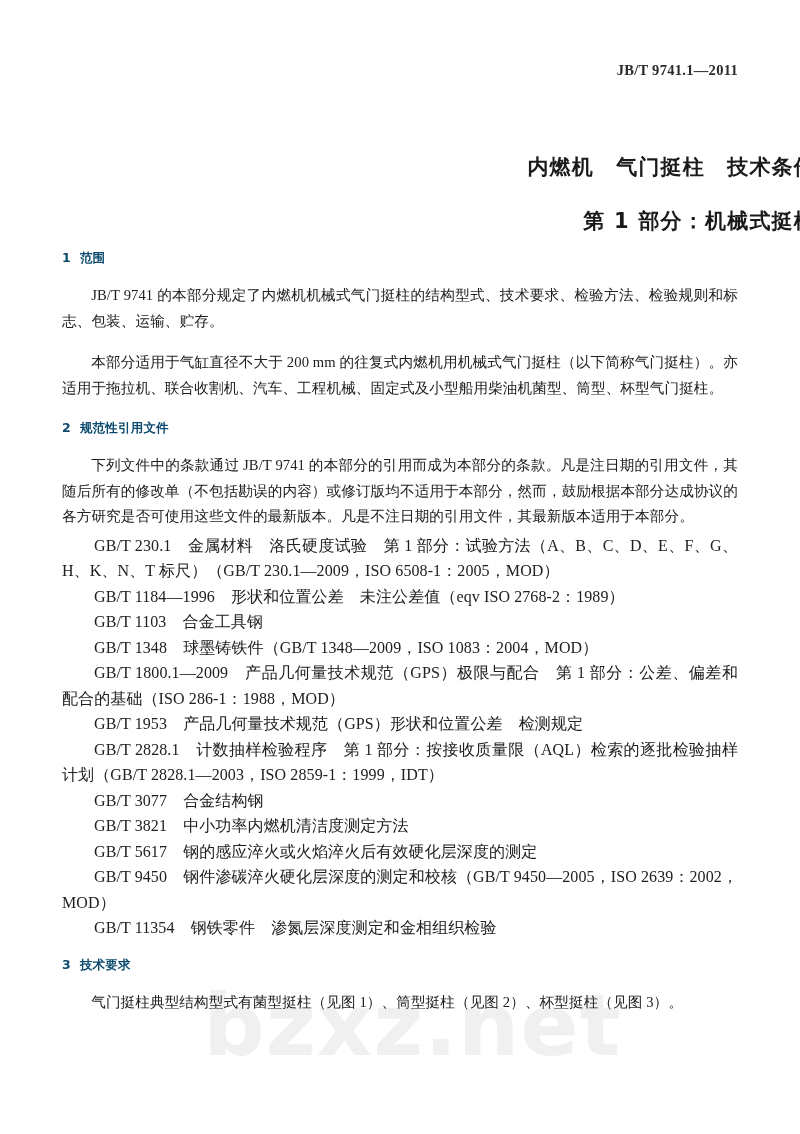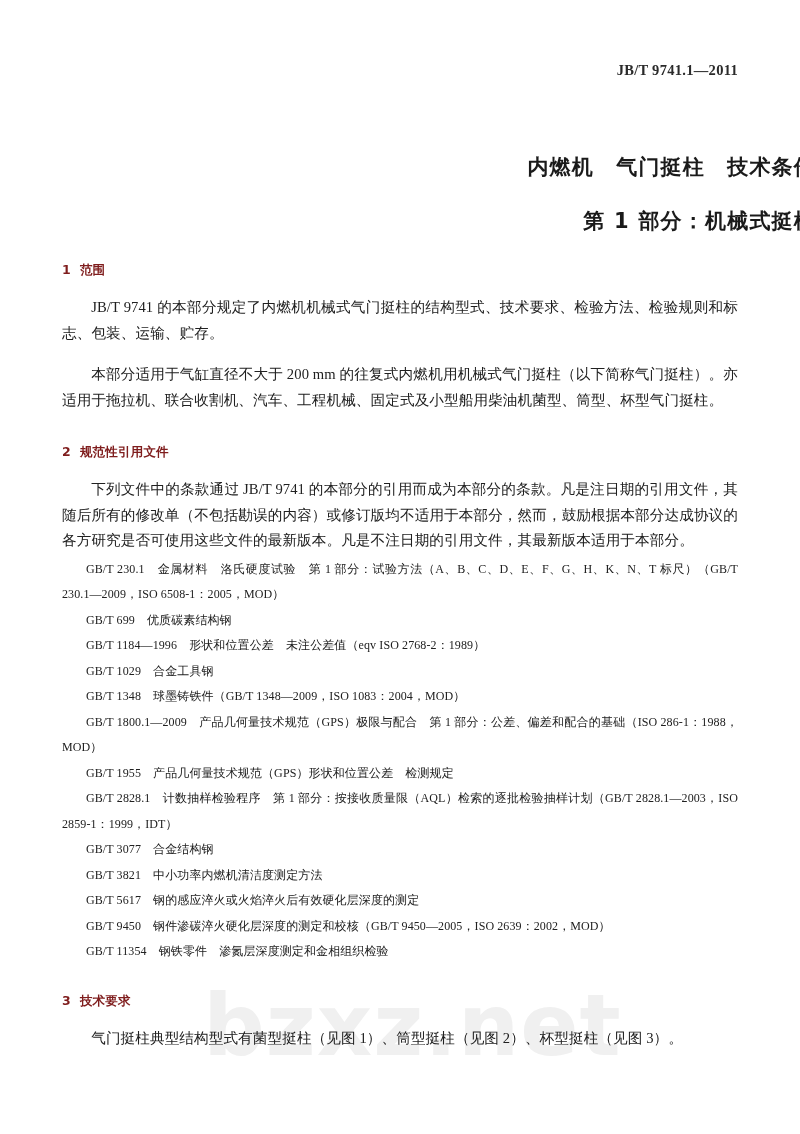--- a/index.html
+++ b/index.html
@@ -87,8 +87,8 @@
     font-family: "DejaVu Sans", "Liberation Sans", sans-serif;
     font-weight: bold;
     font-size: 12.5px;
-    color: #7f1d1d;
-    margin: 12px 0 11px 0;
+    color: #0c4a6e;
+    margin: 0 0 11px 0;
     white-space: pre;
     letter-spacing: 0.2px;
   }

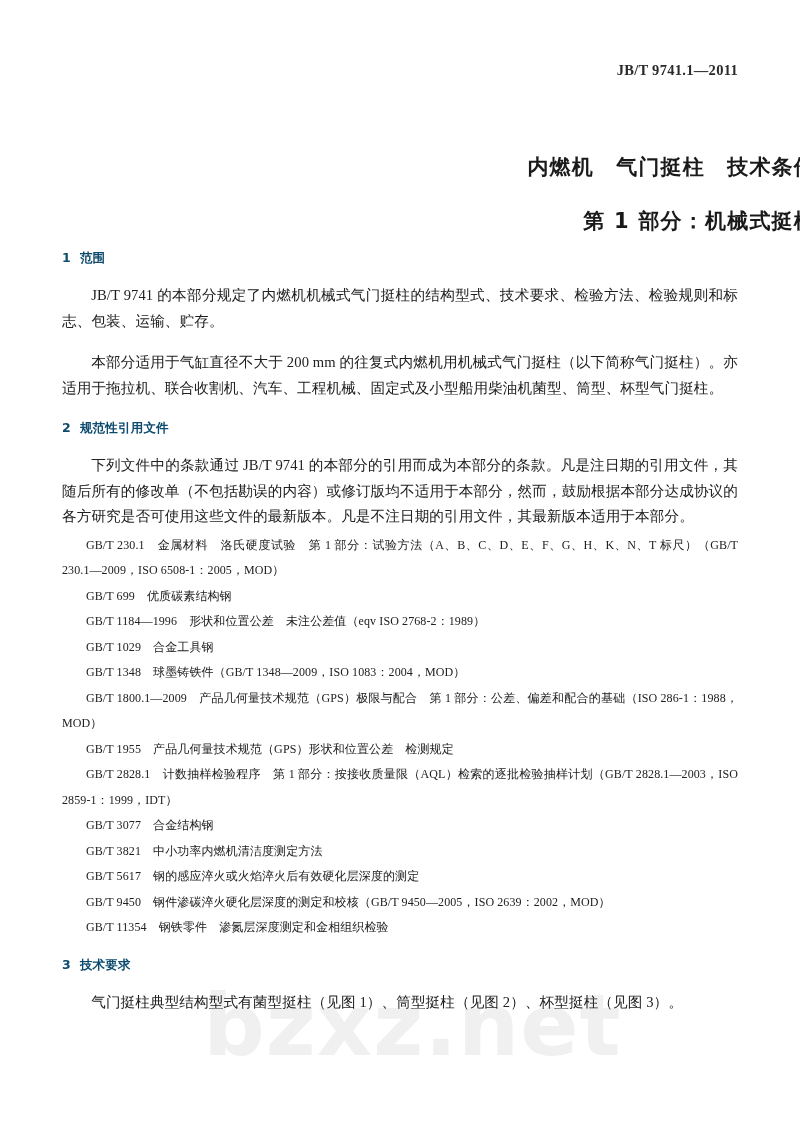--- a/index.html
+++ b/index.html
@@ -107,7 +107,7 @@
 
   
   .ref {
-    font-size: 12px;
+    font-size: 16px;
     line-height: 25.5px;
     text-align: justify;
     text-justify: inter-ideograph;

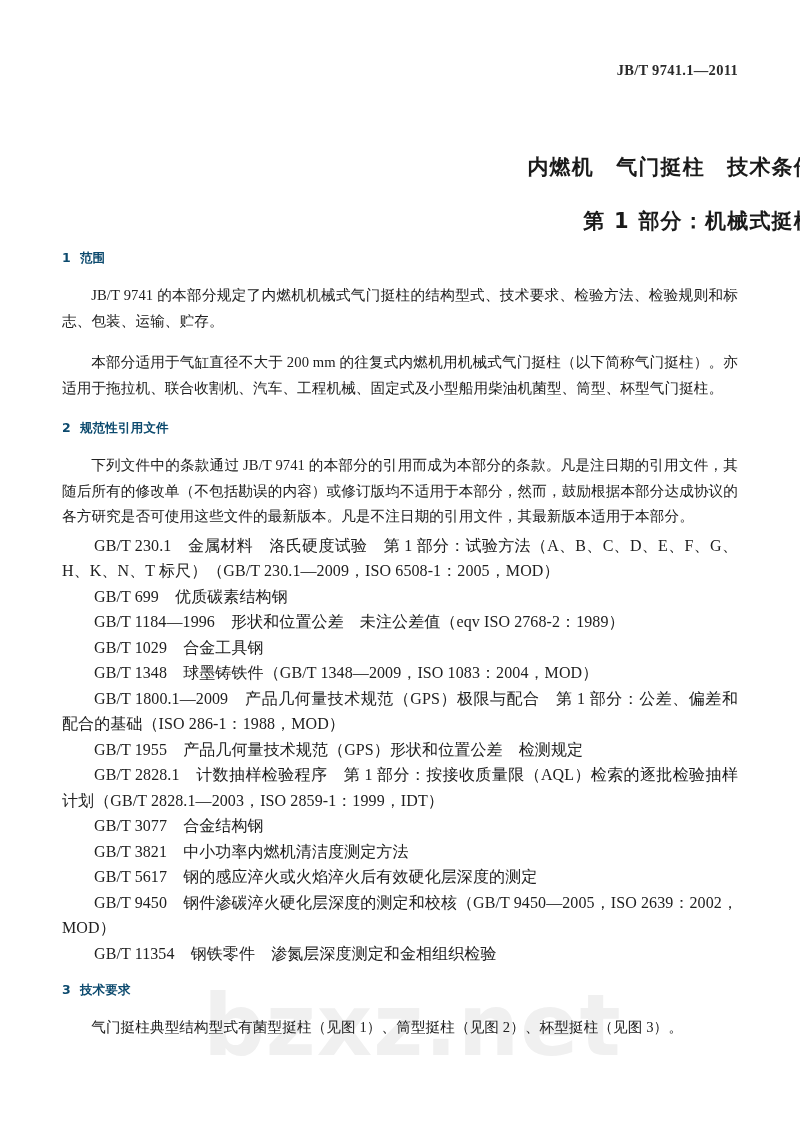--- a/index.html
+++ b/index.html
@@ -147,7 +147,6 @@
       <p class="para">下列文件中的条款通过 JB/T 9741 的本部分的引用而成为本部分的条款。凡是注日期的引用文件，其随后所有的修改单（不包括勘误的内容）或修订版均不适用于本部分，然而，鼓励根据本部分达成协议的各方研究是否可使用这些文件的最新版本。凡是不注日期的引用文件，其最新版本适用于本部分。</p>
 
       <p class="ref">GB/T 230.1　金属材料　洛氏硬度试验　第 1 部分：试验方法（A、B、C、D、E、F、G、H、K、N、T 标尺）（GB/T 230.1—2009，ISO 6508-1：2005，MOD）</p>
-      <p class="ref">GB/T 699　优质碳素结构钢</p>
       <p class="ref">GB/T 1184—1996　形状和位置公差　未注公差值（eqv ISO 2768-2：1989）</p>
       <p class="ref">GB/T 1029　合金工具钢</p>
       <p class="ref">GB/T 1348　球墨铸铁件（GB/T 1348—2009，ISO 1083：2004，MOD）</p>

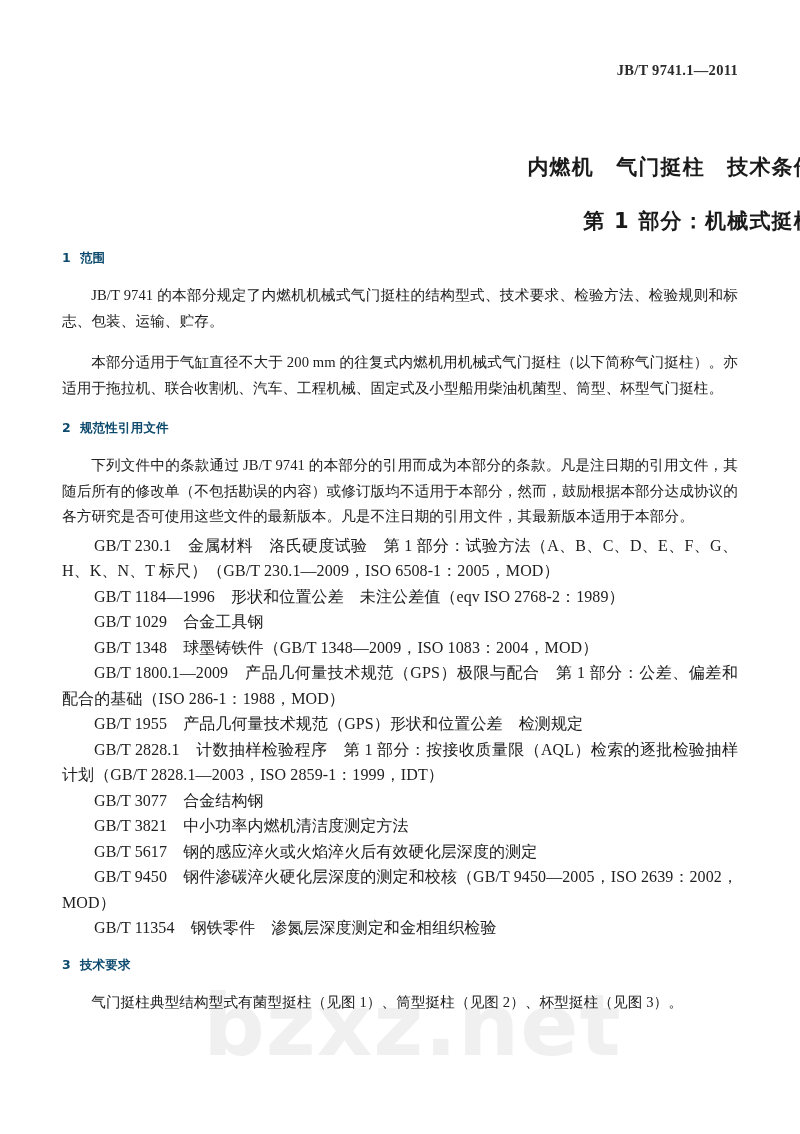--- a/index.html
+++ b/index.html
@@ -148,7 +148,7 @@
 
       <p class="ref">GB/T 230.1　金属材料　洛氏硬度试验　第 1 部分：试验方法（A、B、C、D、E、F、G、H、K、N、T 标尺）（GB/T 230.1—2009，ISO 6508-1：2005，MOD）</p>
       <p class="ref">GB/T 1184—1996　形状和位置公差　未注公差值（eqv ISO 2768-2：1989）</p>
-      <p class="ref">GB/T 1029　合金工具钢</p>
+      <p class="ref">GB/T 1103　合金工具钢</p>
       <p class="ref">GB/T 1348　球墨铸铁件（GB/T 1348—2009，ISO 1083：2004，MOD）</p>
       <p class="ref">GB/T 1800.1—2009　产品几何量技术规范（GPS）极限与配合　第 1 部分：公差、偏差和配合的基础（ISO 286-1：1988，MOD）</p>
       <p class="ref">GB/T 1955　产品几何量技术规范（GPS）形状和位置公差　检测规定</p>

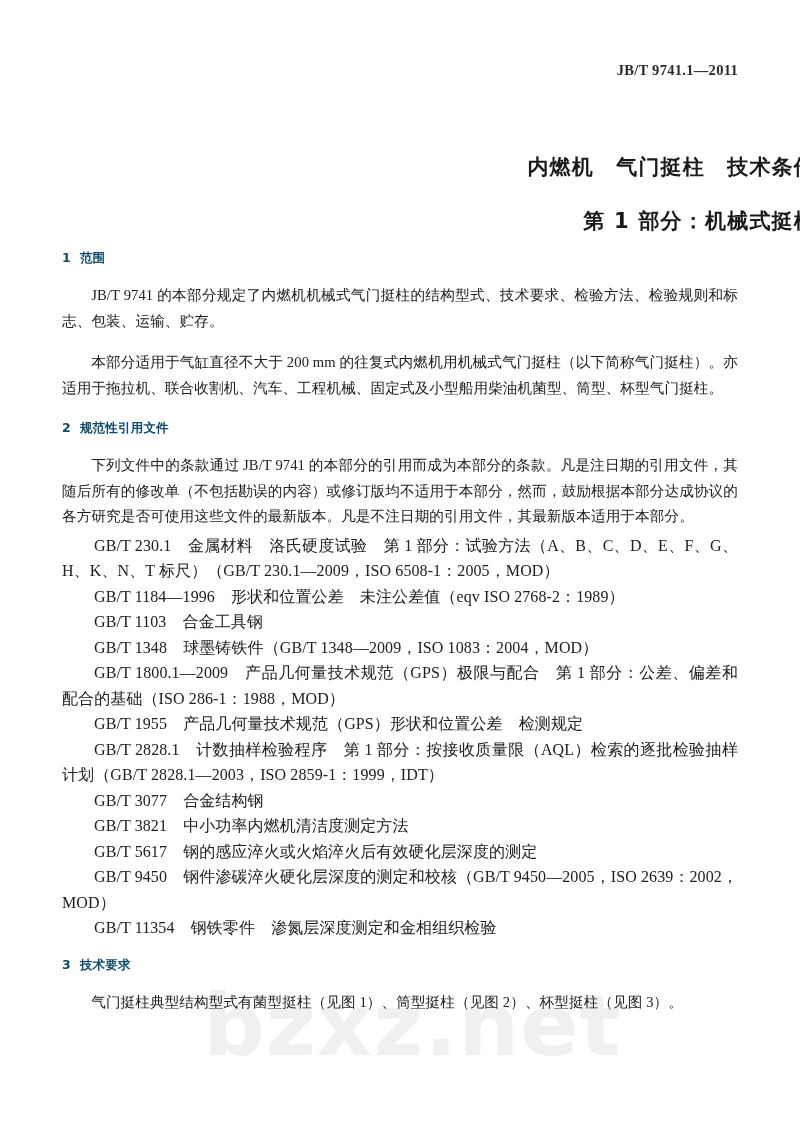--- a/index.html
+++ b/index.html
@@ -151,7 +151,7 @@
       <p class="ref">GB/T 1103　合金工具钢</p>
       <p class="ref">GB/T 1348　球墨铸铁件（GB/T 1348—2009，ISO 1083：2004，MOD）</p>
       <p class="ref">GB/T 1800.1—2009　产品几何量技术规范（GPS）极限与配合　第 1 部分：公差、偏差和配合的基础（ISO 286-1：1988，MOD）</p>
-      <p class="ref">GB/T 1955　产品几何量技术规范（GPS）形状和位置公差　检测规定</p>
+      <p class="ref">GB/T 1953　产品几何量技术规范（GPS）形状和位置公差　检测规定</p>
       <p class="ref">GB/T 2828.1　计数抽样检验程序　第 1 部分：按接收质量限（AQL）检索的逐批检验抽样计划（GB/T 2828.1—2003，ISO 2859-1：1999，IDT）</p>
       <p class="ref">GB/T 3077　合金结构钢</p>
       <p class="ref">GB/T 3821　中小功率内燃机清洁度测定方法</p>

